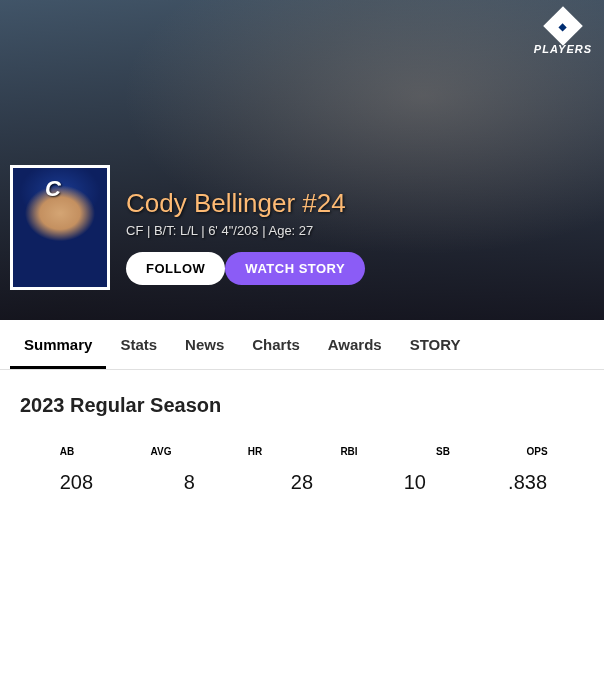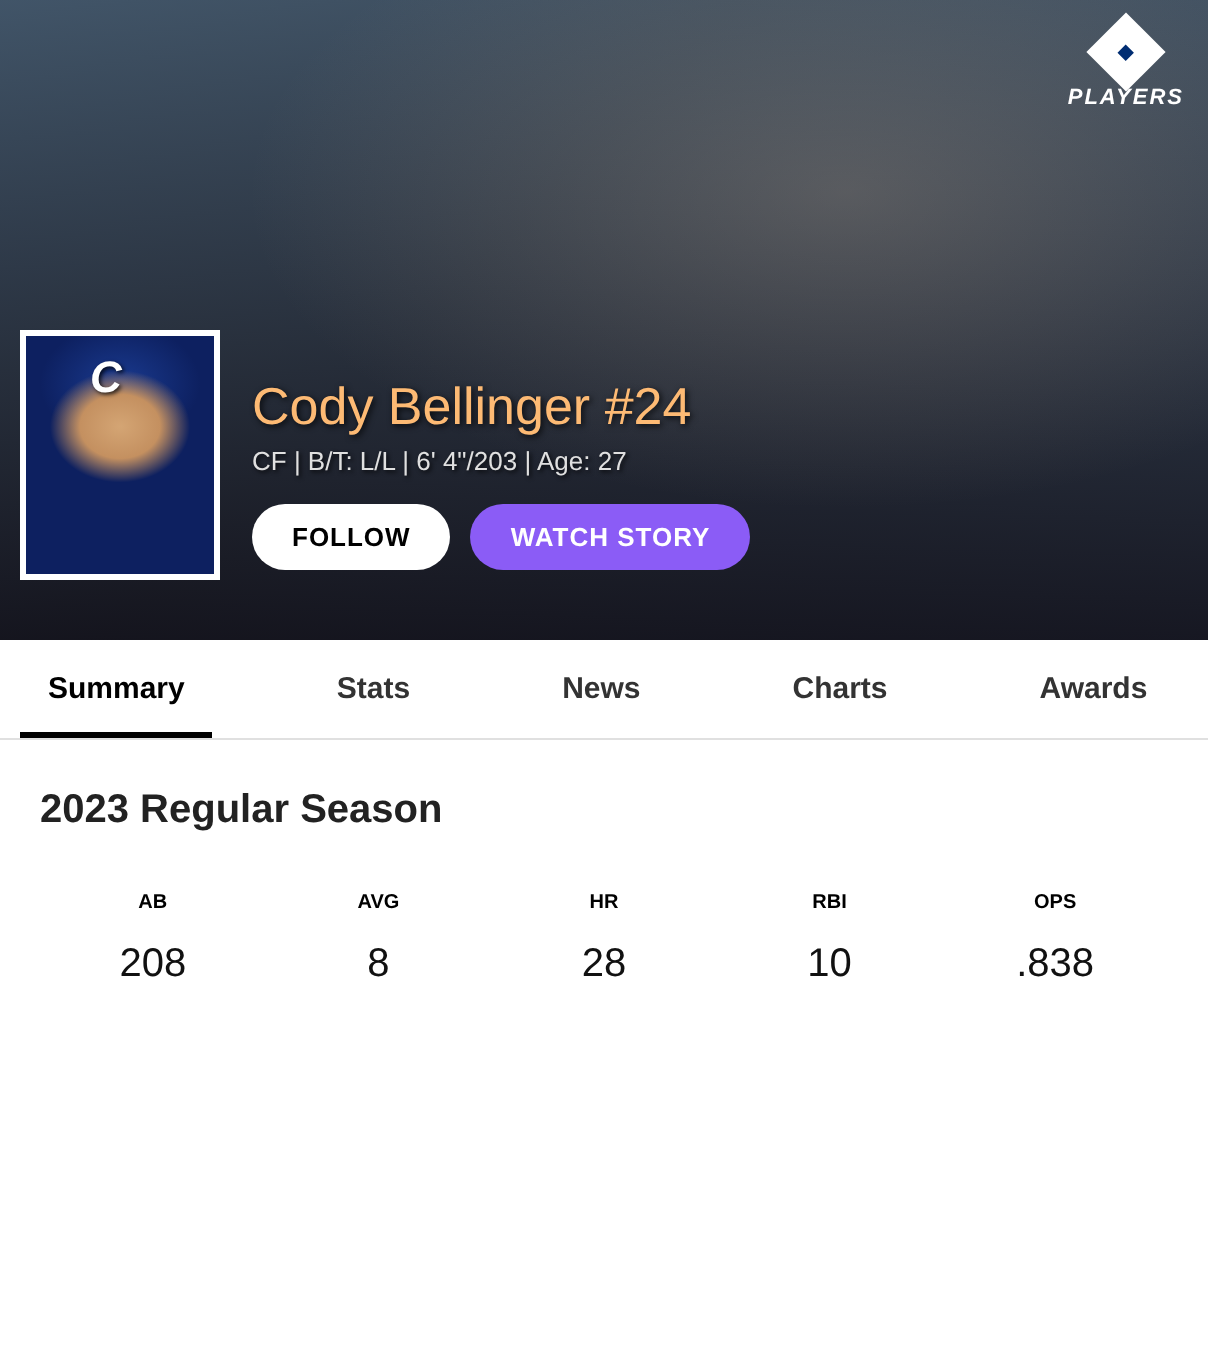--- a/index.html
+++ b/index.html
@@ -142,7 +142,6 @@
 
     .player-actions {
       display: flex;
-      gap: 10px;
       margin-top: 14px;
     }
 

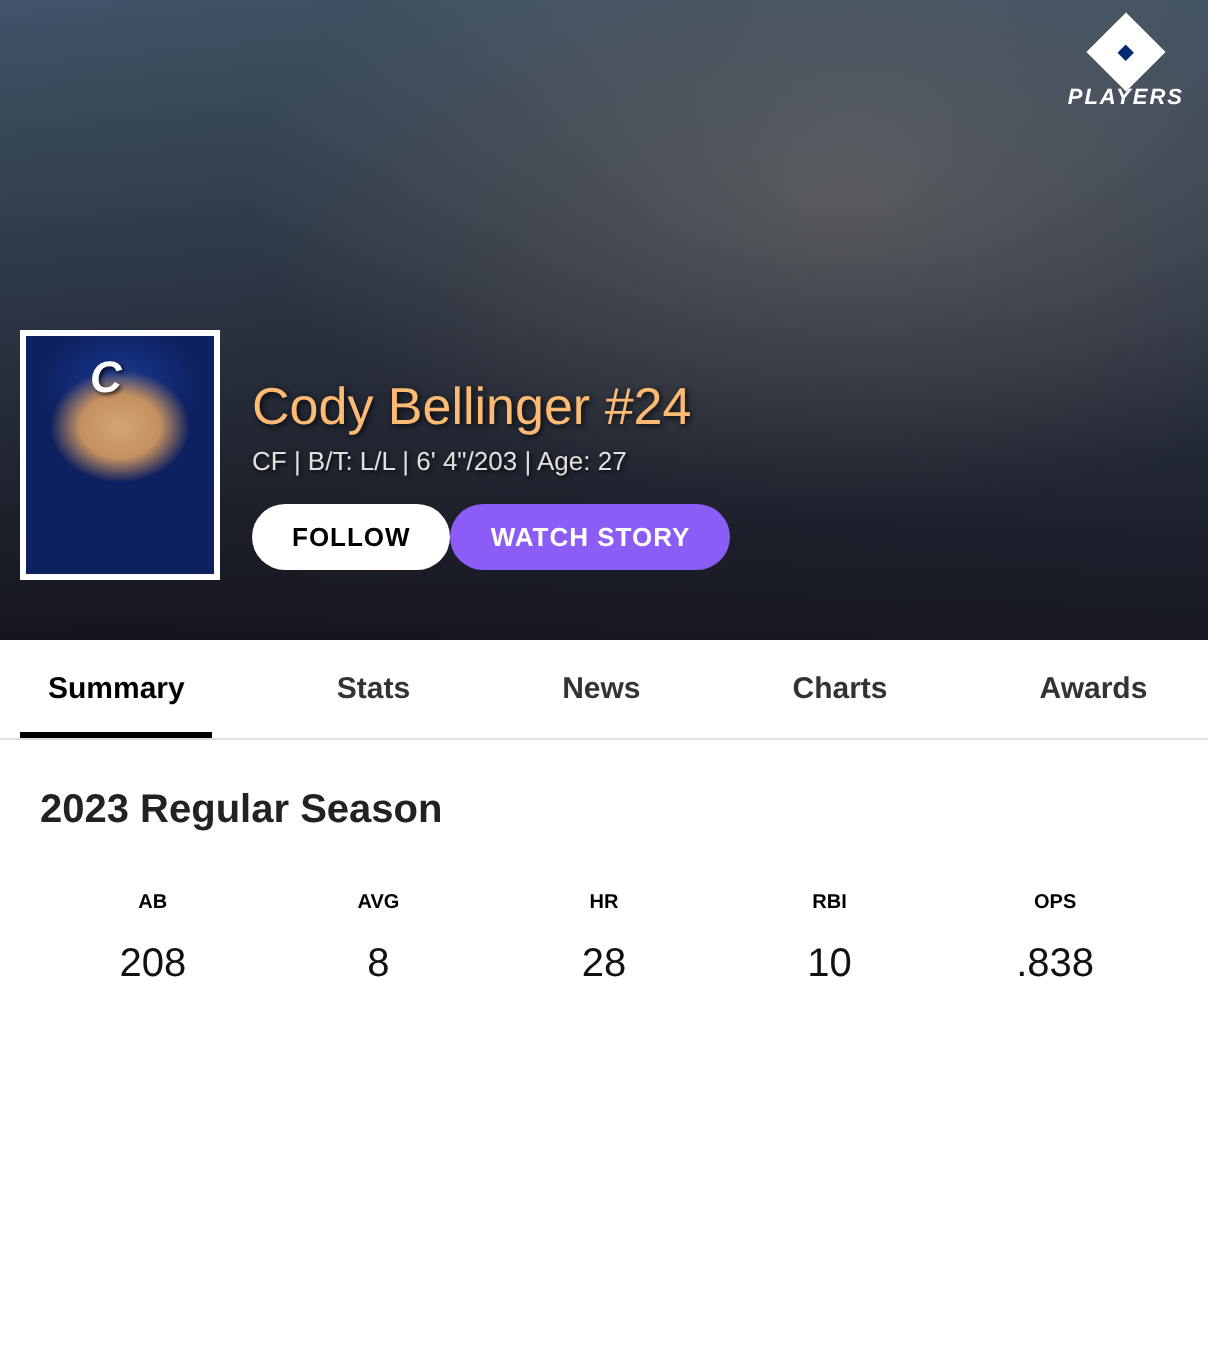--- a/index.html
+++ b/index.html
@@ -176,7 +176,6 @@
       border-bottom: 1px solid #e0e0e0;
       padding: 0 10px;
       background: white;
-      gap: 48px;
     }
 
     .nav-tab {

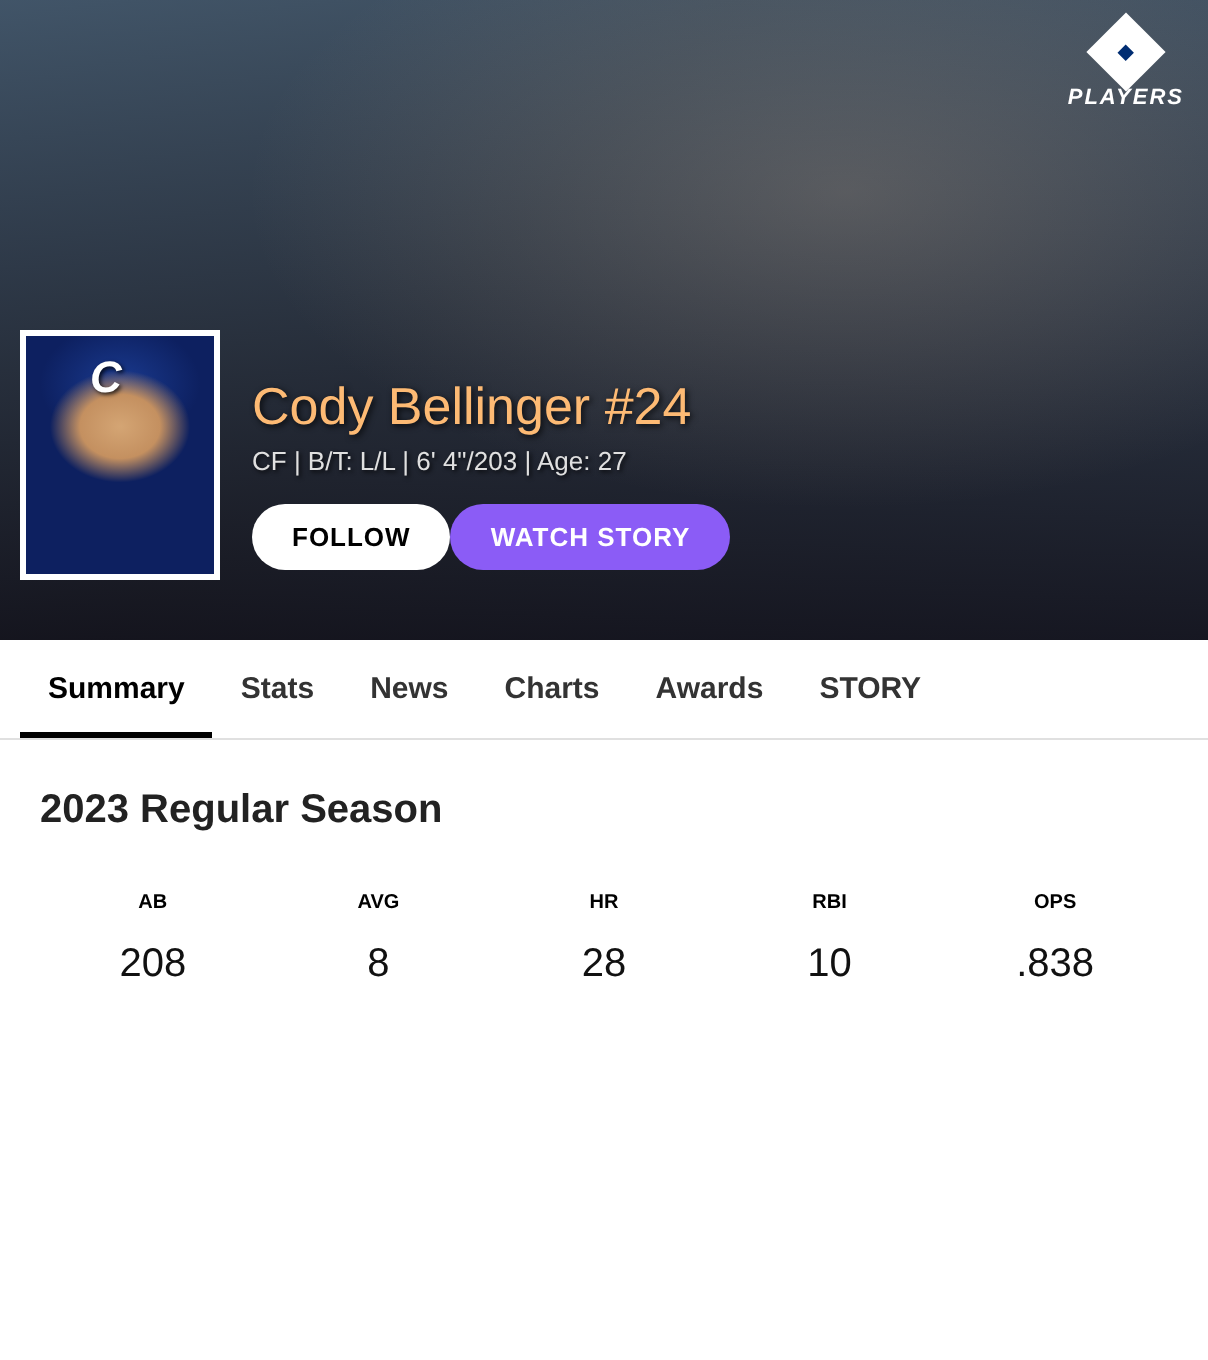--- a/index.html
+++ b/index.html
@@ -321,6 +321,9 @@
         <span class="stat-label">RBI</span>
       </div>
       <div class="stat-col">
+        <span class="stat-label">SB</span>
+      </div>
+      <div class="stat-col">
         <span class="stat-label">OPS</span>
       </div>
     </div>

